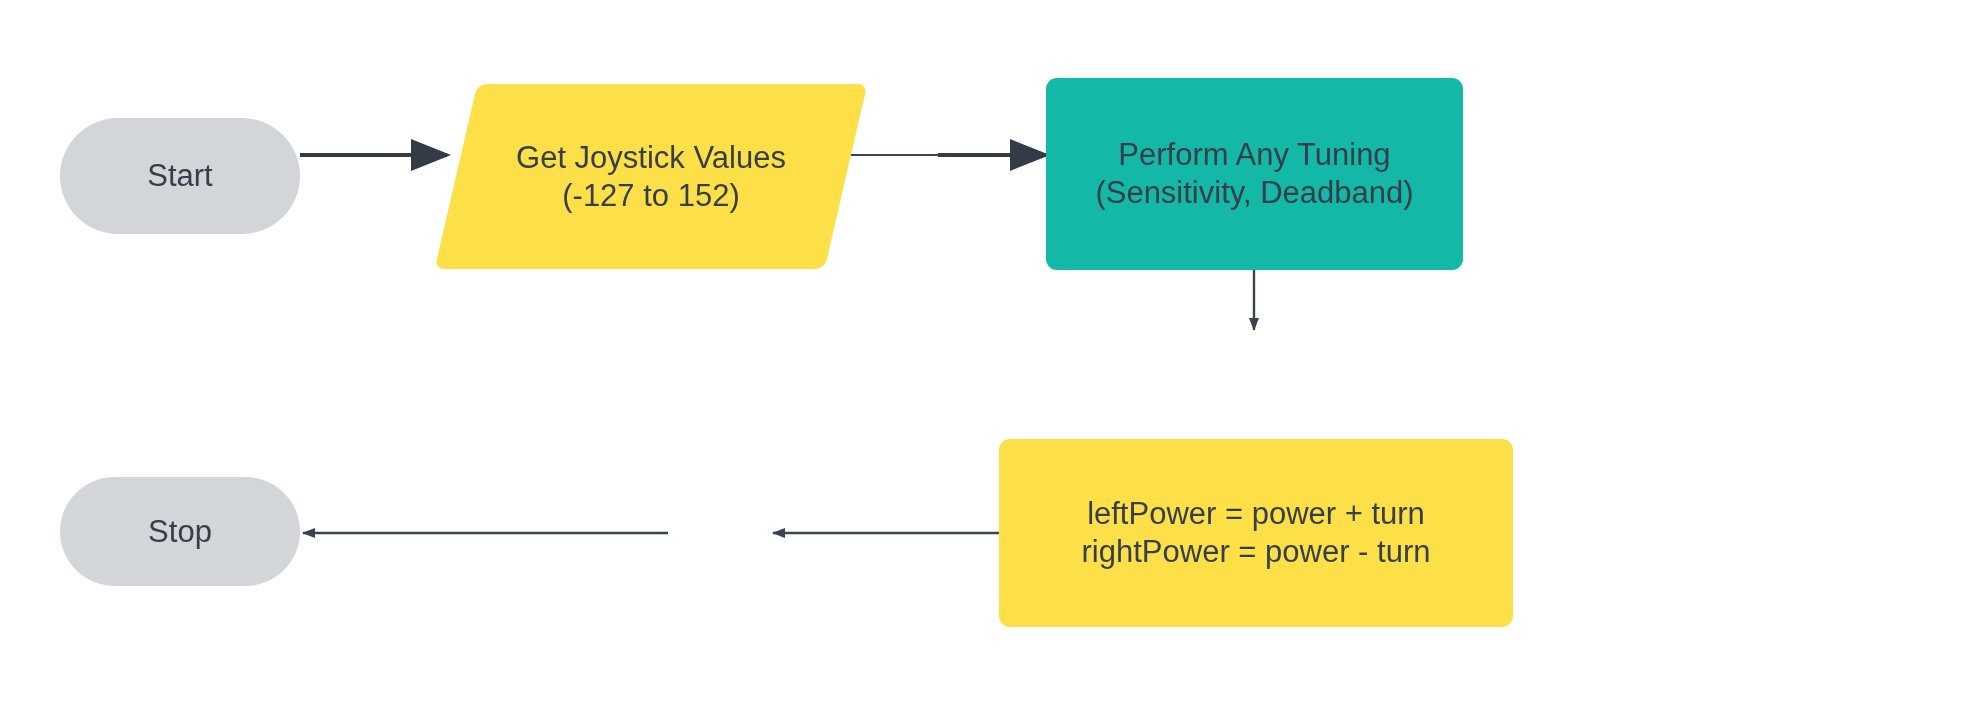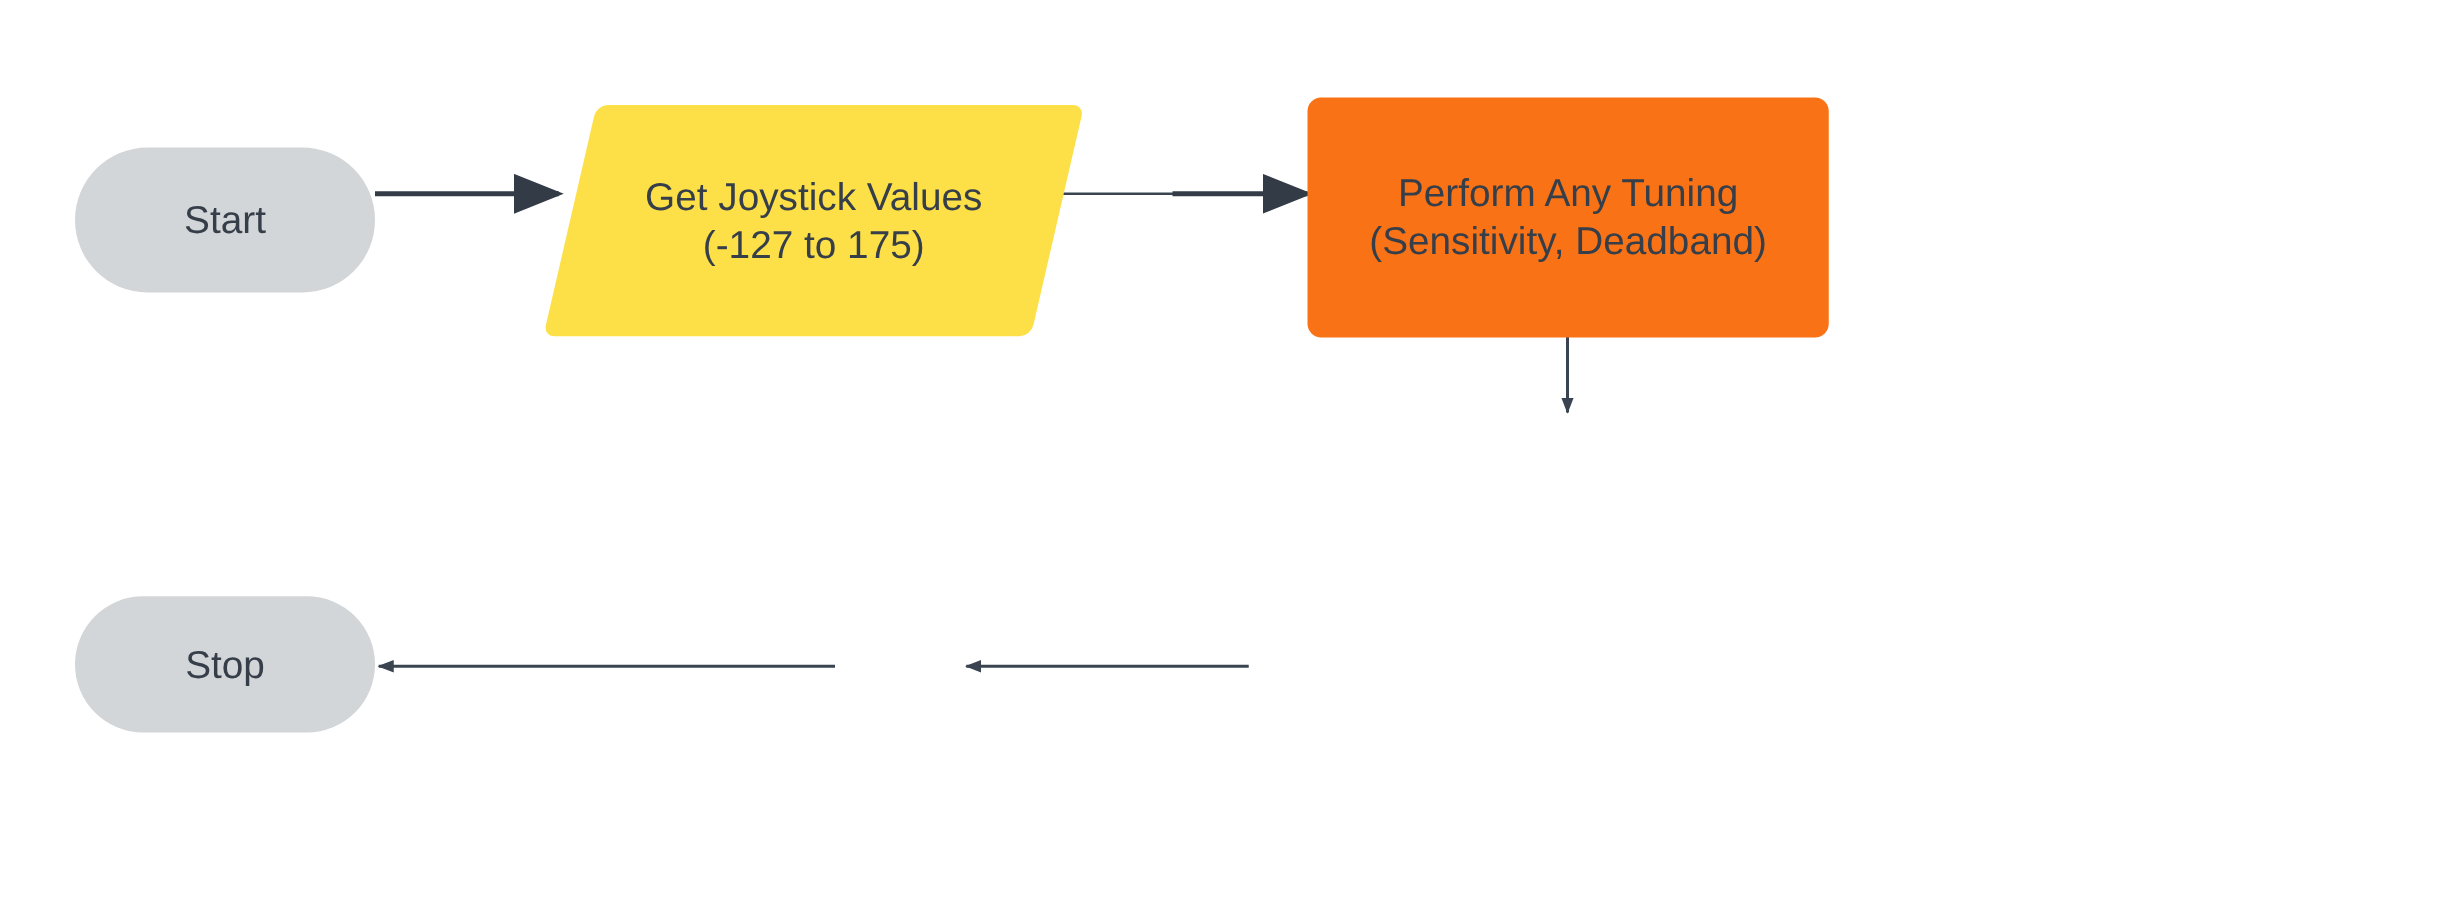--- a/index.html
+++ b/index.html
@@ -120,7 +120,7 @@
   <div class="node node-io" style="left:456px; top:84px; width:390px; height:185px;">
     <span class="io-shape"></span>
     <span class="io-label">Get Joystick Values
-(-127 to 175)</span>
+(-127 to 152)</span>
   </div>
 
   <div class="node node-process fill-pink" style="left:1046px; top:78px; width:417px; height:192px;">

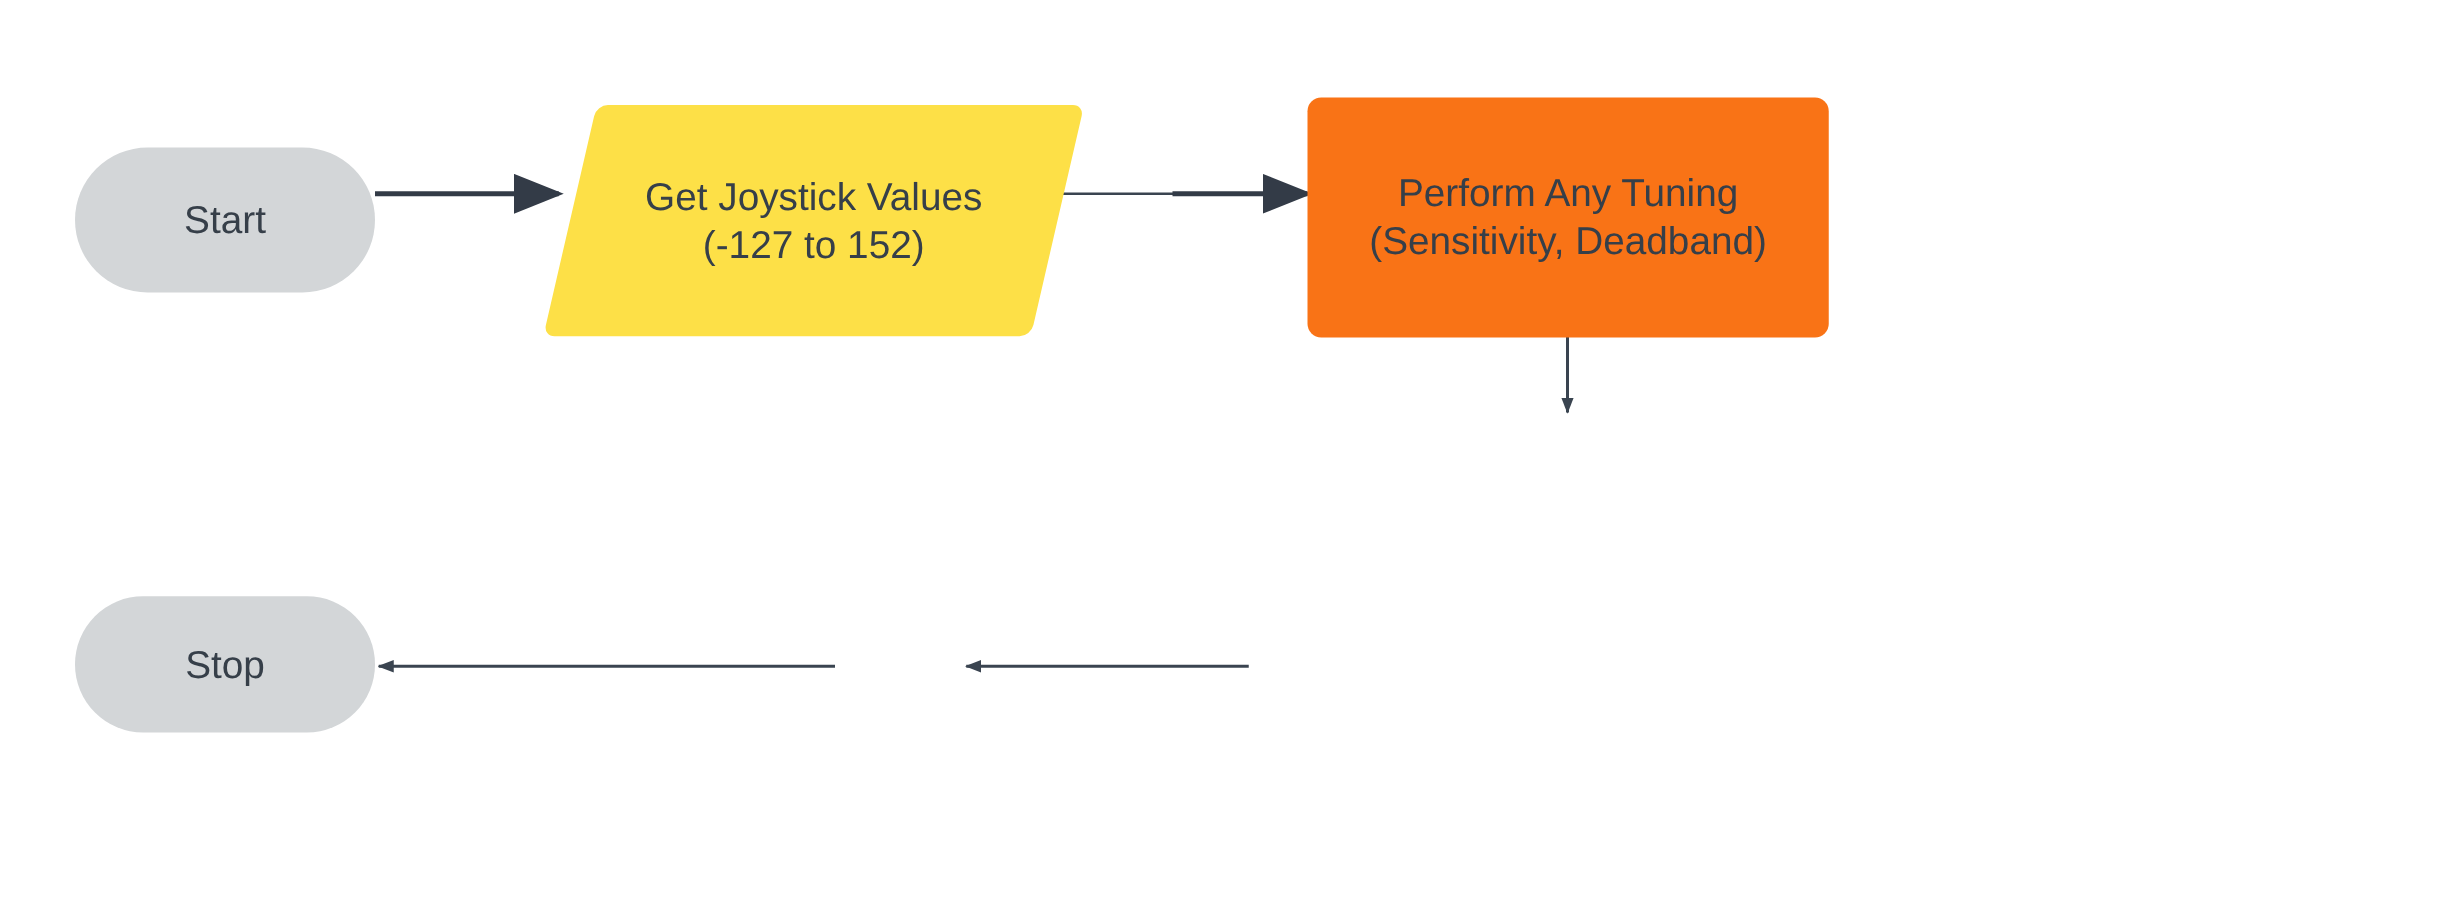--- a/index.html
+++ b/index.html
@@ -52,7 +52,7 @@
     border-radius: 11px;
     font-size: 31px;
   }
-  .fill-pink   { background: #f97316; }
+  .fill-pink   { background: #14b8a6; }
   .fill-green  { background: #C4F2C6; }
   .fill-yellow { background: #FDE047; }
 

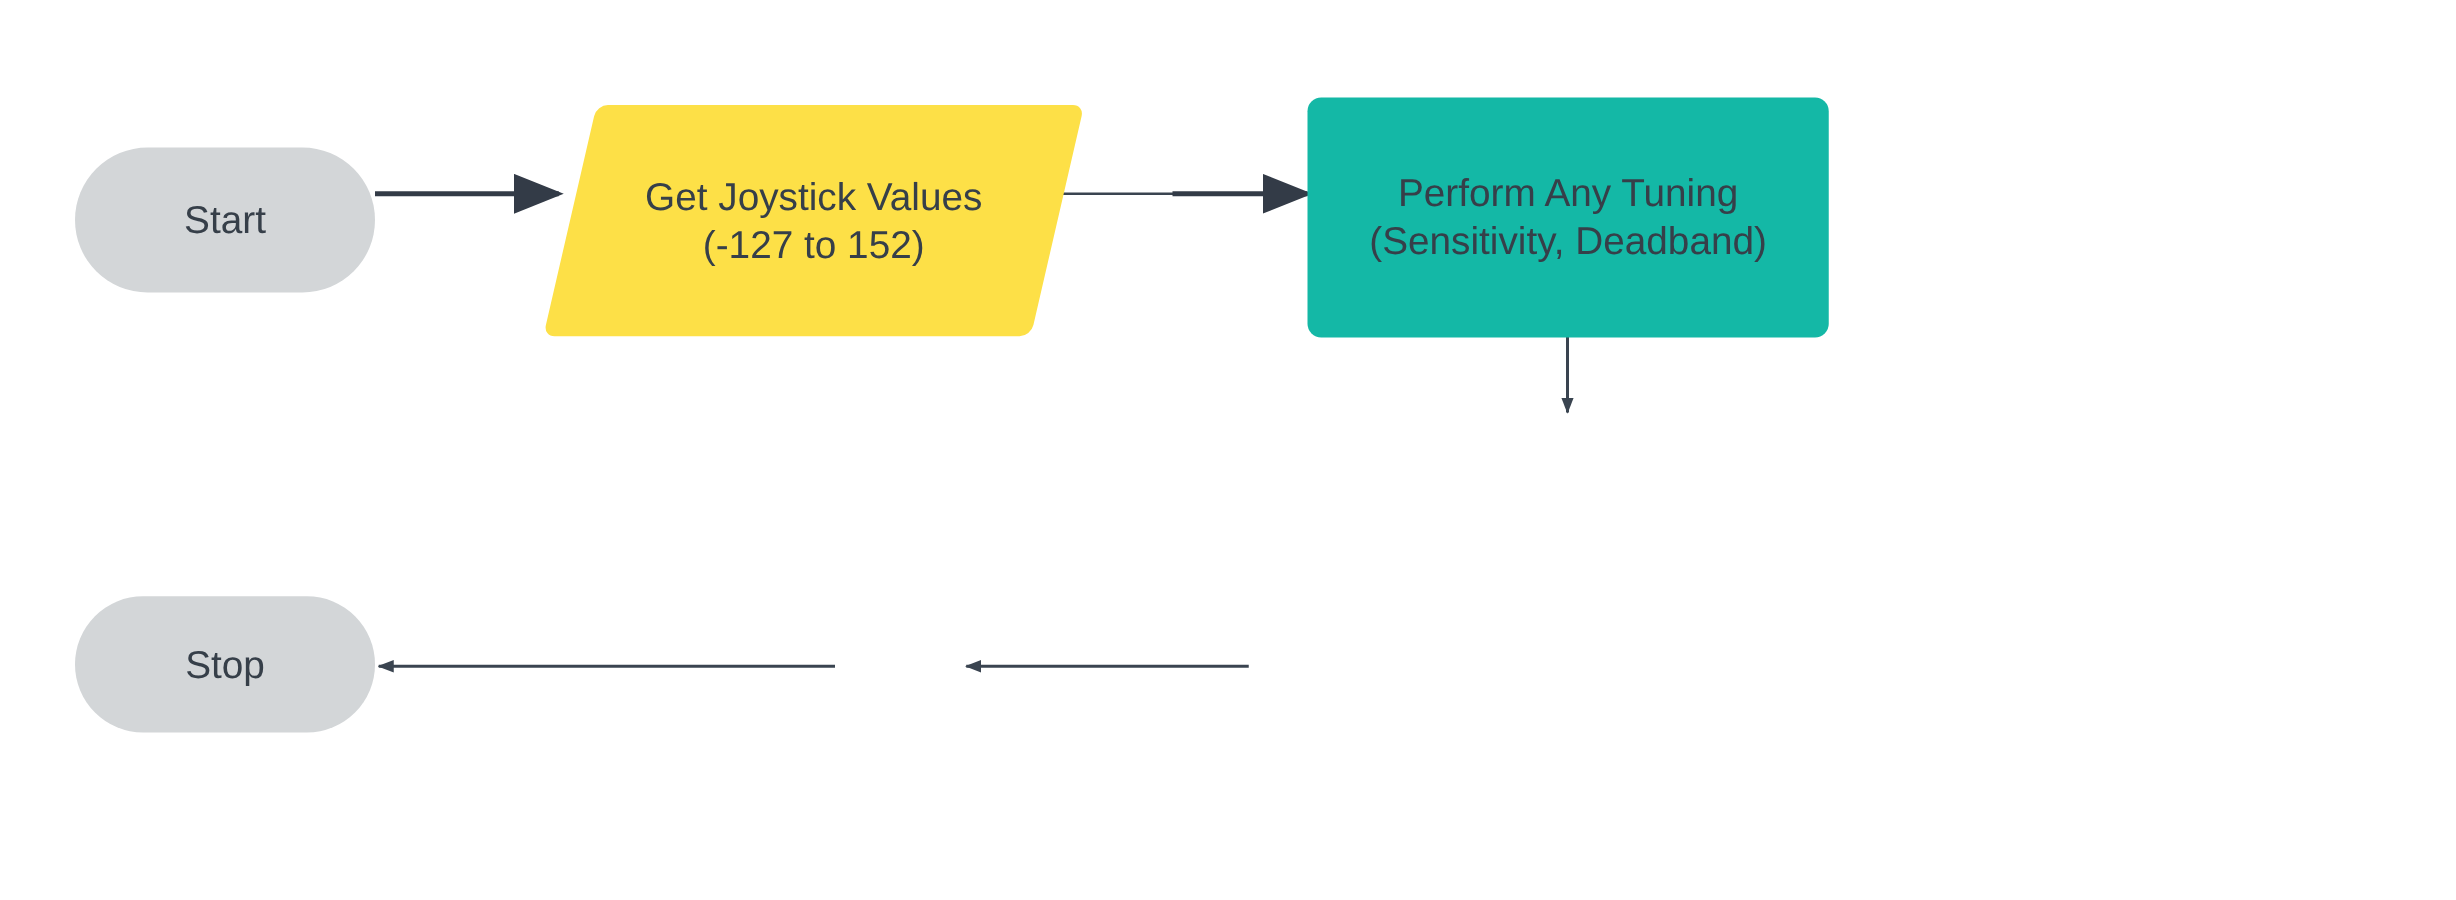--- a/index.html
+++ b/index.html
@@ -128,6 +128,10 @@
 (Sensitivity, Deadband)</span>
   </div>
 
+  <div class="node node-process fill-yellow" style="left:999px; top:439px; width:514px; height:188px;">
+    <span>leftPower = power + turn
+rightPower = power - turn</span>
+  </div>
 
 
   <div class="node node-terminator" style="left:60px; top:477px; width:240px; height:109px;">

